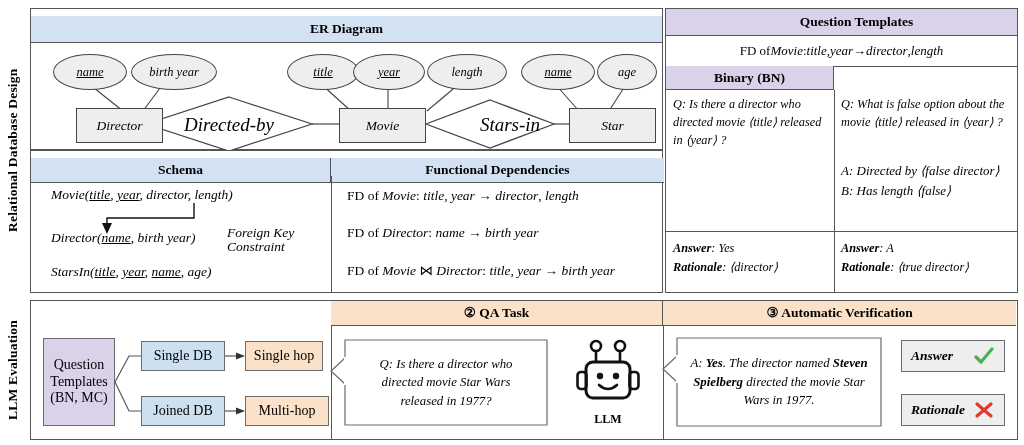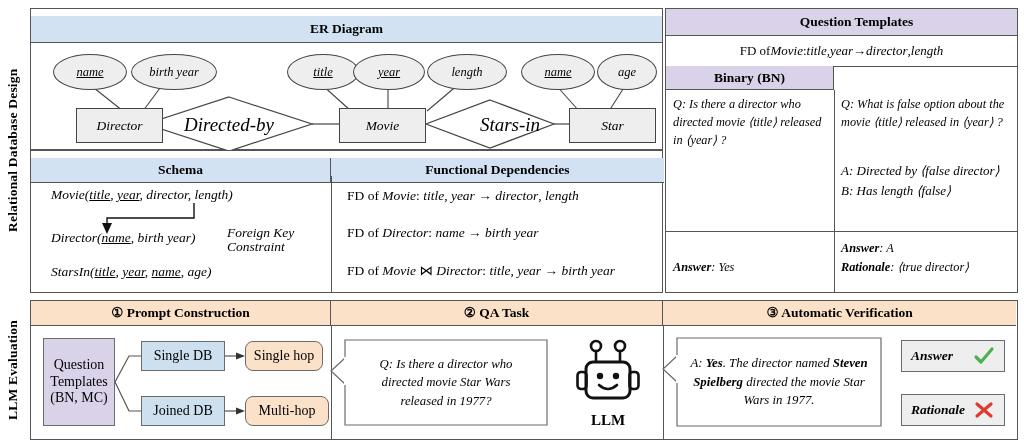--- a/index.html
+++ b/index.html
@@ -277,6 +277,7 @@
         <div class="ans-sep" style="top:141px;"></div>
         <div class="ansblock" style="bottom:16px;">
           <div><b>Answer</b><span>: </span><span>Yes</span></div>
+          <div><b>Rationale</b><span>: </span><span>⟨director⟩</span></div>
         </div>
       </div>
 

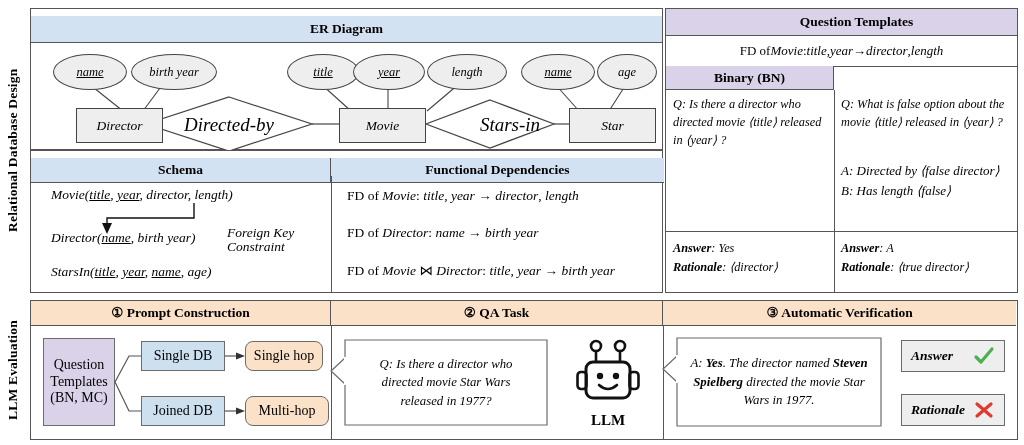--- a/index.html
+++ b/index.html
@@ -297,7 +297,6 @@
   <div class="panel" id="bot-panel">
 
     <div id="bot-hdr">
-      <div class="hdr orange" id="bh1">①  Prompt Construction</div>
       <div class="hdr orange" id="bh2">②  QA Task</div>
       <div class="hdr orange" id="bh3">③  Automatic Verification</div>
     </div>

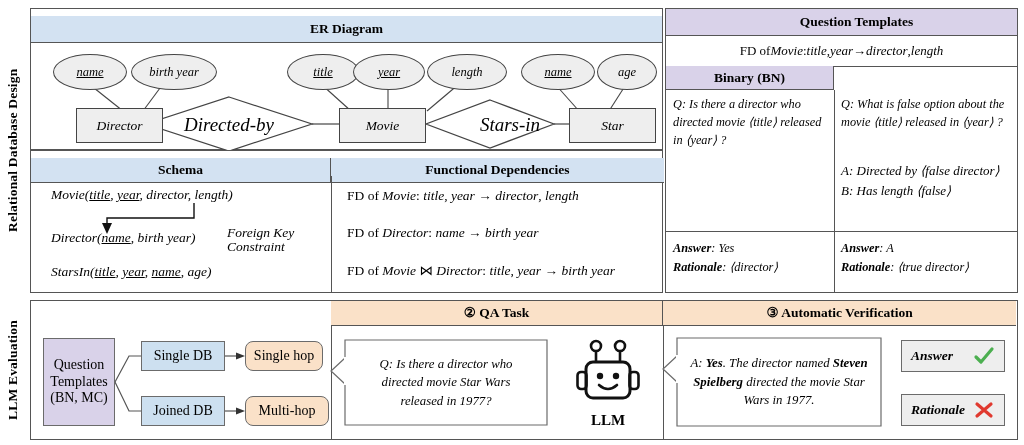--- a/index.html
+++ b/index.html
@@ -119,7 +119,7 @@
   }
   .vpurple{background:#d9d2e9;}
   .vblue{background:#cde0f0;}
-  .vorange{background:#fae1c8;border-radius:8px;}
+  .vorange{background:#fae1c8;}
 
   .speech{
     position:absolute;border:1.2px solid #6b6b6b;background:#fff;box-sizing:border-box;

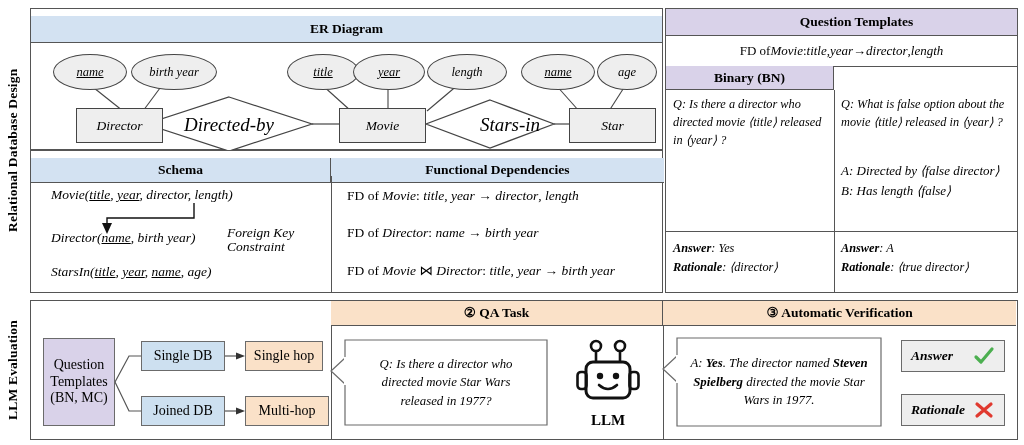--- a/index.html
+++ b/index.html
@@ -134,7 +134,7 @@
     padding:0 9px;font-weight:bold;font-style:italic;font-size:13.5px;
   }
   .llm-cap{
-    position:absolute;font-weight:bold;font-size:15px;text-align:center;width:60px;
+    position:absolute;font-weight:bold;font-size:12px;text-align:center;width:60px;
   }
   svg.ovl{position:absolute;left:0;top:0;overflow:visible;pointer-events:none;}
 </style>

